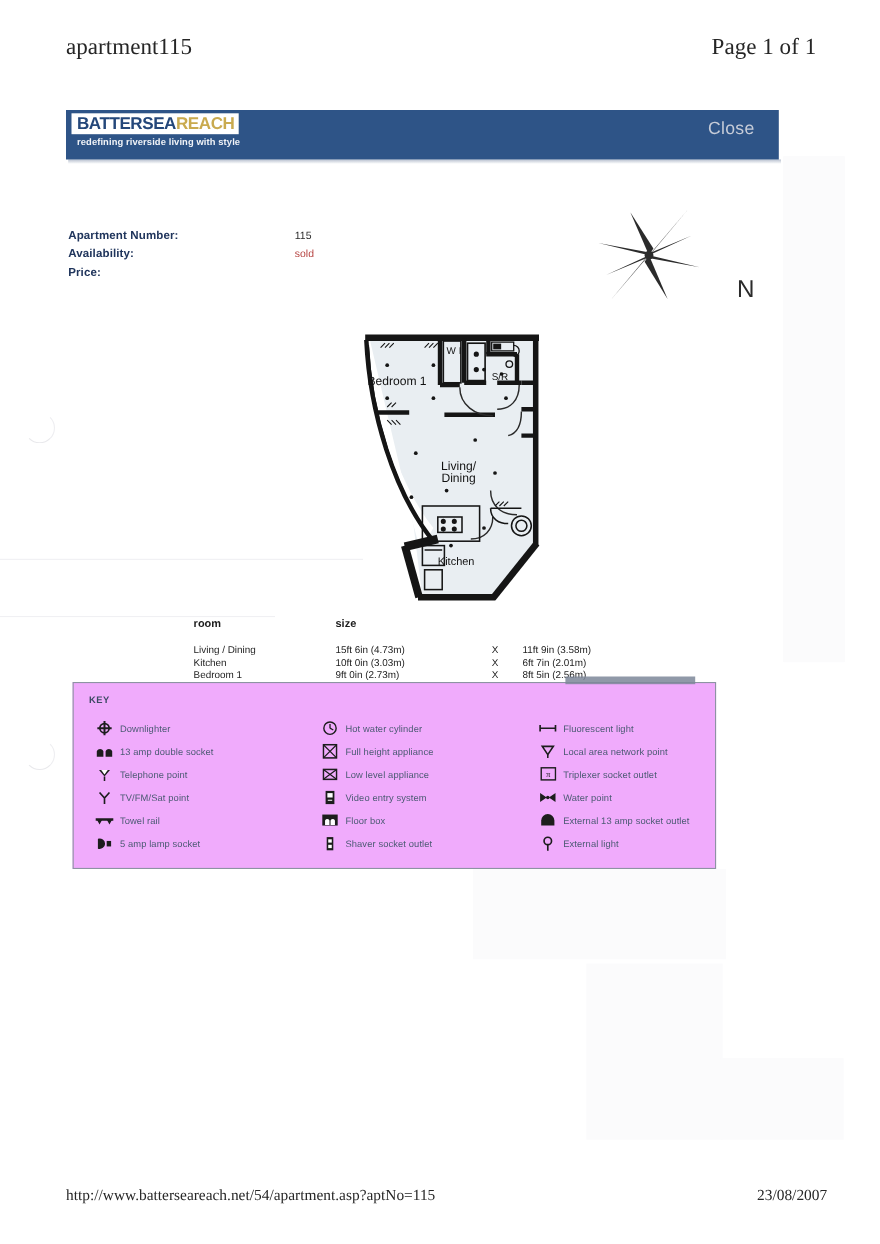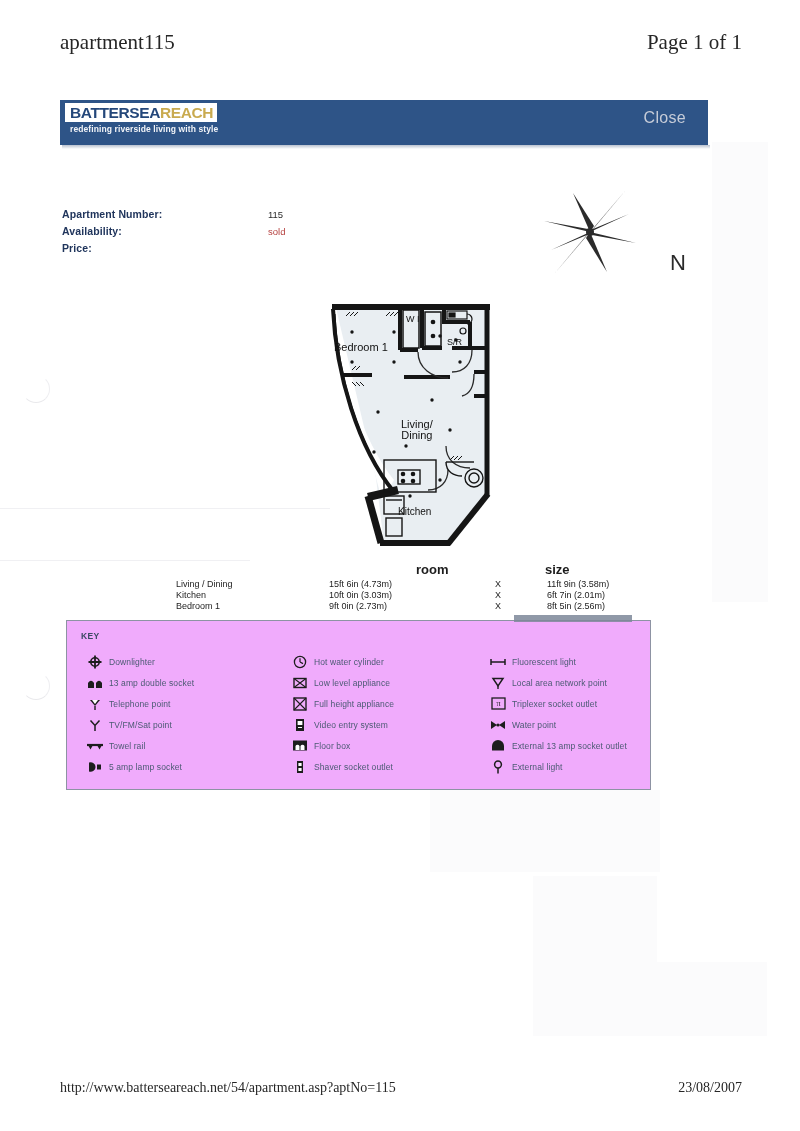--- a/index.html
+++ b/index.html
@@ -169,10 +169,9 @@
   .sched-head {
     display: flex;
     font-weight: bold;
-    font-size: 13px;
+    font-size: 10px;
     color: #1c1c1c;
-    margin-bottom: 2px;
-    justify-content: flex-end;
+    margin-bottom: 13px;
   }
   .sched-row { display: flex; height: 11px; align-items: baseline; gap: 24px; }
   .c-room { width: 129px; }

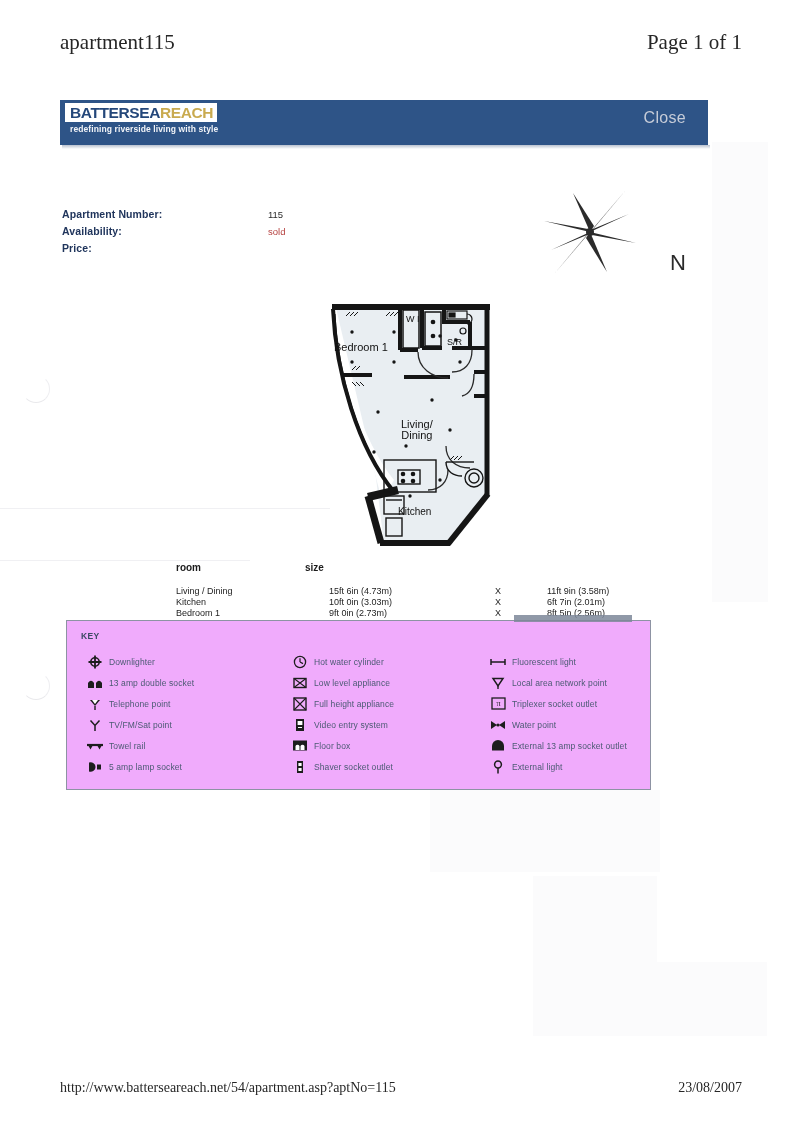--- a/index.html
+++ b/index.html
@@ -173,7 +173,7 @@
     color: #1c1c1c;
     margin-bottom: 13px;
   }
-  .sched-row { display: flex; height: 11px; align-items: baseline; gap: 24px; }
+  .sched-row { display: flex; height: 11px; align-items: baseline; }
   .c-room { width: 129px; }
   .c-w    { width: 142px; }
   .c-x    { width: 28px; }

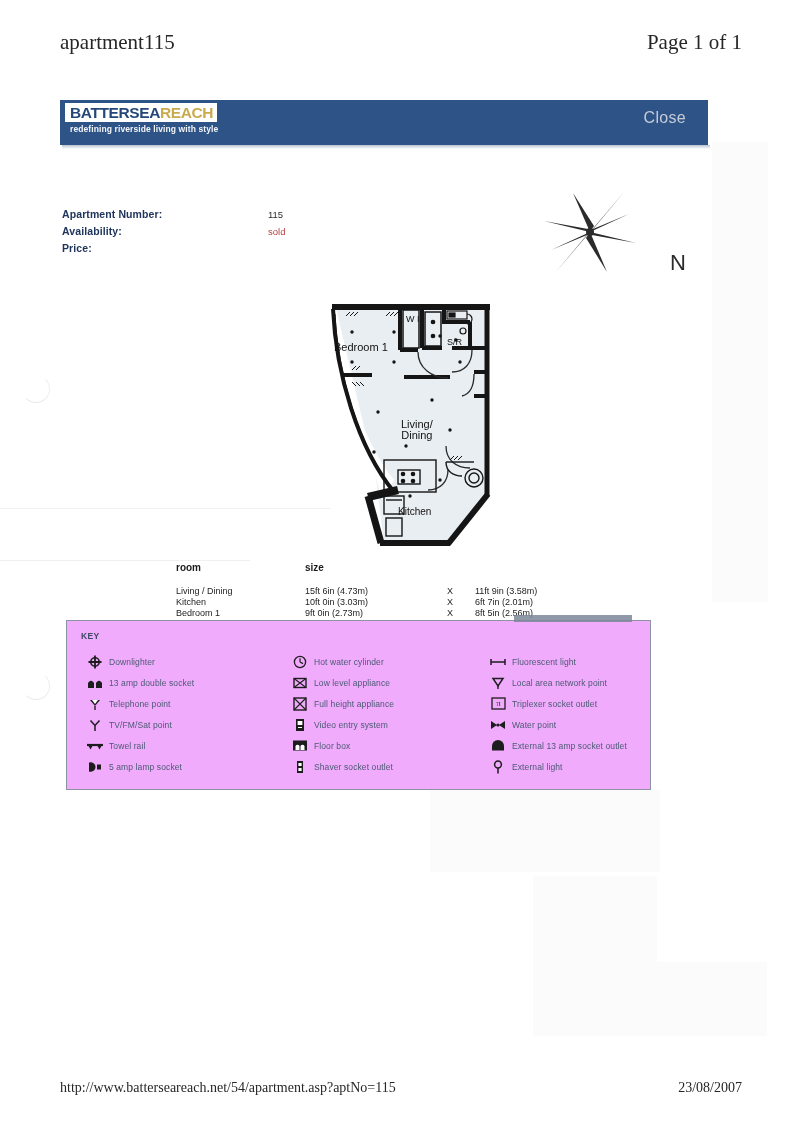--- a/index.html
+++ b/index.html
@@ -518,20 +518,20 @@
       <div class="key-item">
         <span class="key-glyph">
           <svg width="14" height="14" viewBox="0 0 14 14">
+              <rect x="1" y="1" width="12" height="12" fill="none" stroke="#1d1d1d" stroke-width="1.4"></rect>
+              <path d="M1,1 L13,13 M13,1 L1,13" stroke="#1d1d1d" stroke-width="1.1"></path>
+            </svg>
+        </span>
+        <span class="key-text">Full height appliance</span>
+      </div>
+      <div class="key-item">
+        <span class="key-glyph">
+          <svg width="14" height="14" viewBox="0 0 14 14">
               <rect x="1" y="2.5" width="12" height="9" fill="none" stroke="#1d1d1d" stroke-width="1.4"></rect>
               <path d="M1,2.5 L13,11.5 M13,2.5 L1,11.5" stroke="#1d1d1d" stroke-width="1.1"></path>
             </svg>
         </span>
         <span class="key-text">Low level appliance</span>
-      </div>
-      <div class="key-item">
-        <span class="key-glyph">
-          <svg width="14" height="14" viewBox="0 0 14 14">
-              <rect x="1" y="1" width="12" height="12" fill="none" stroke="#1d1d1d" stroke-width="1.4"></rect>
-              <path d="M1,1 L13,13 M13,1 L1,13" stroke="#1d1d1d" stroke-width="1.1"></path>
-            </svg>
-        </span>
-        <span class="key-text">Full height appliance</span>
       </div>
       <div class="key-item">
         <span class="key-glyph">

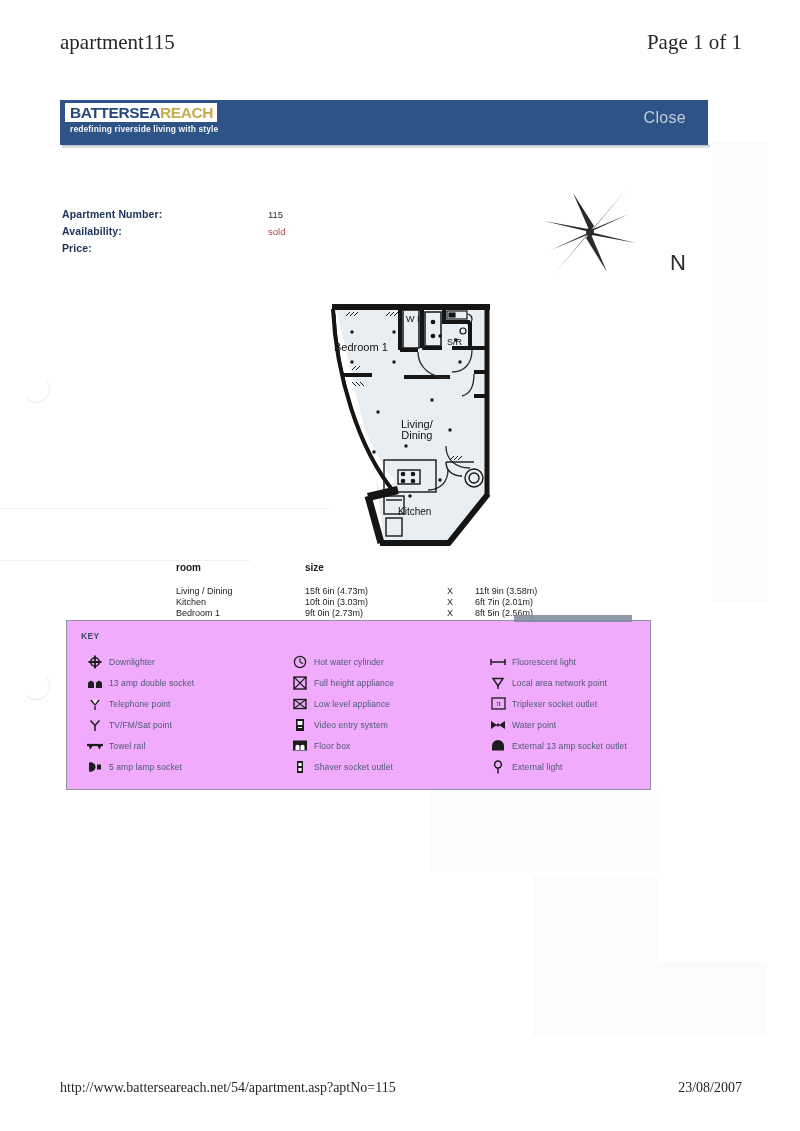--- a/index.html
+++ b/index.html
@@ -241,7 +241,7 @@
   
   .page-footer {
     position: absolute;
-    bottom: 35px; left: 60px; right: 58px;
+    bottom: 35px; left: 60px; right: 48px;
     display: flex;
     justify-content: space-between;
     align-items: baseline;

